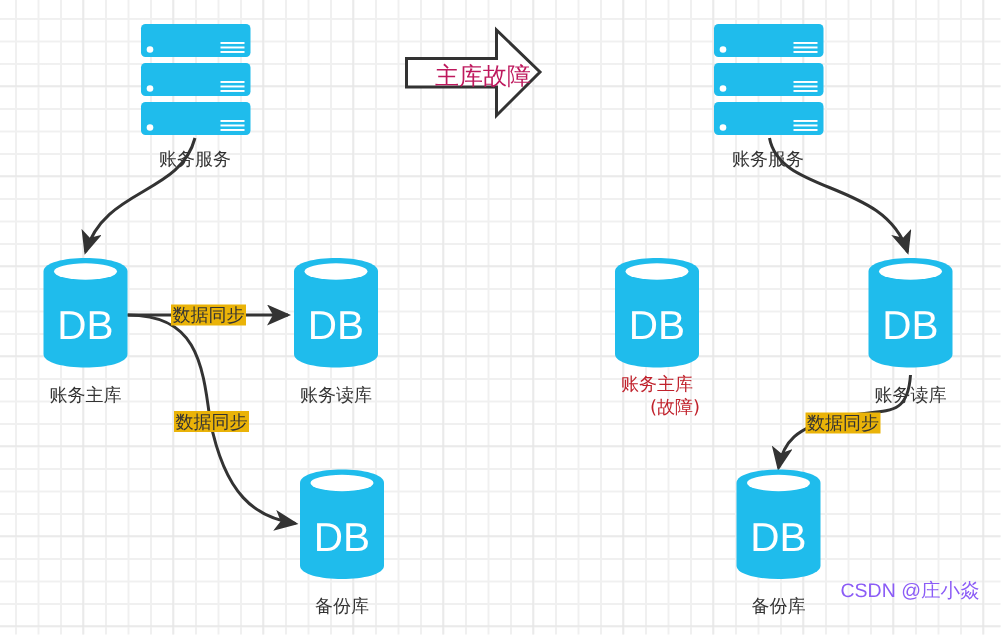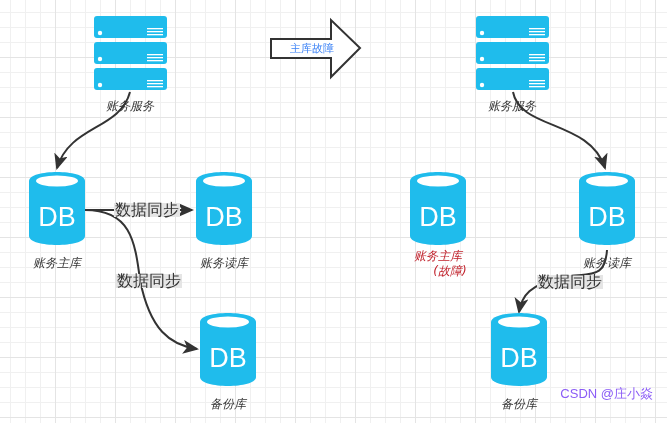--- a/index.html
+++ b/index.html
@@ -19,7 +19,7 @@
   .lbl.fail{color:#c0212b;}
   .edge-lbl{position:absolute;font-size:16px;color:#333;white-space:nowrap;background:#e5e5e5;padding:0 1px;line-height:14px;}
   .watermark{position:absolute;right:14px;bottom:20px;font-size:13px;color:#8b5cf6;font-family:"Liberation Sans",sans-serif;}
-  .arrow-lbl{position:absolute;font-size:11px;color:#3b82f6;white-space:nowrap;}
+  .arrow-lbl{position:absolute;font-size:16px;color:#be185d;white-space:nowrap;}
 </style>
 </head>
 <body>

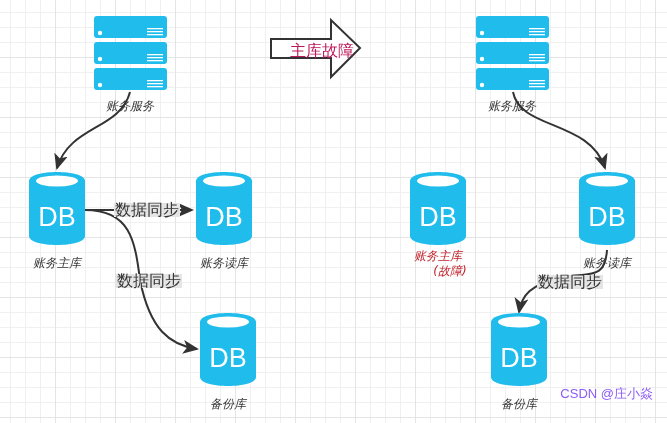--- a/index.html
+++ b/index.html
@@ -15,7 +15,7 @@
     background-size:60px 60px,60px 60px,15px 15px,15px 15px;
     background-position:-5px -3px,-5px -3px,-5px -3px,-5px -3px;}
   svg.canvas{position:absolute;left:0;top:0;}
-  .lbl{position:absolute;font-size:12px;color:#333;white-space:nowrap;text-align:center;line-height:14px;font-style:italic;}
+  .lbl{position:absolute;font-size:12px;color:#333;white-space:nowrap;text-align:center;line-height:14px;}
   .lbl.fail{color:#c0212b;}
   .edge-lbl{position:absolute;font-size:16px;color:#333;white-space:nowrap;background:#e5e5e5;padding:0 1px;line-height:14px;}
   .watermark{position:absolute;right:14px;bottom:20px;font-size:13px;color:#8b5cf6;font-family:"Liberation Sans",sans-serif;}

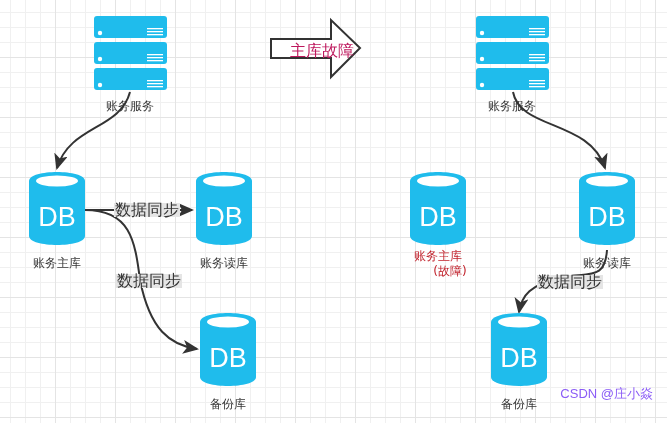--- a/index.html
+++ b/index.html
@@ -17,7 +17,7 @@
   svg.canvas{position:absolute;left:0;top:0;}
   .lbl{position:absolute;font-size:12px;color:#333;white-space:nowrap;text-align:center;line-height:14px;}
   .lbl.fail{color:#c0212b;}
-  .edge-lbl{position:absolute;font-size:16px;color:#333;white-space:nowrap;background:#e5e5e5;padding:0 1px;line-height:14px;}
+  .edge-lbl{position:absolute;font-size:12px;color:#333;white-space:nowrap;background:#eab308;padding:0 1px;line-height:14px;}
   .watermark{position:absolute;right:14px;bottom:20px;font-size:13px;color:#8b5cf6;font-family:"Liberation Sans",sans-serif;}
   .arrow-lbl{position:absolute;font-size:16px;color:#be185d;white-space:nowrap;}
 </style>

